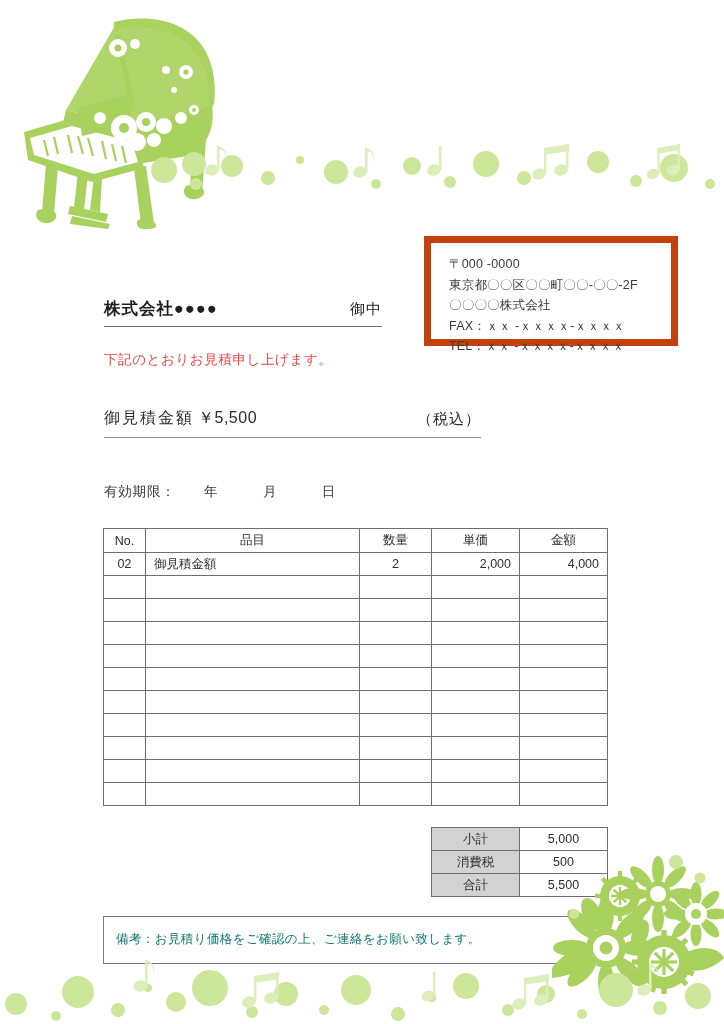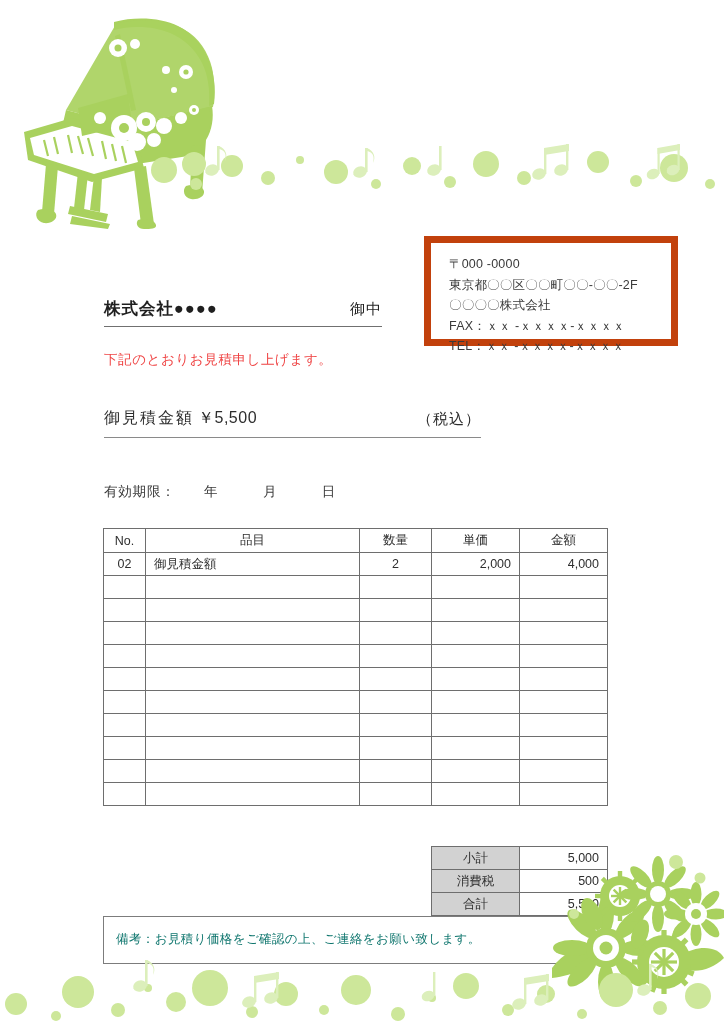--- a/index.html
+++ b/index.html
@@ -206,7 +206,7 @@
   #totals-table {
     position: absolute;
     left: 431px;
-    top: 846px;
+    top: 827px;
     width: 176px;
     border-collapse: collapse;
     table-layout: fixed;

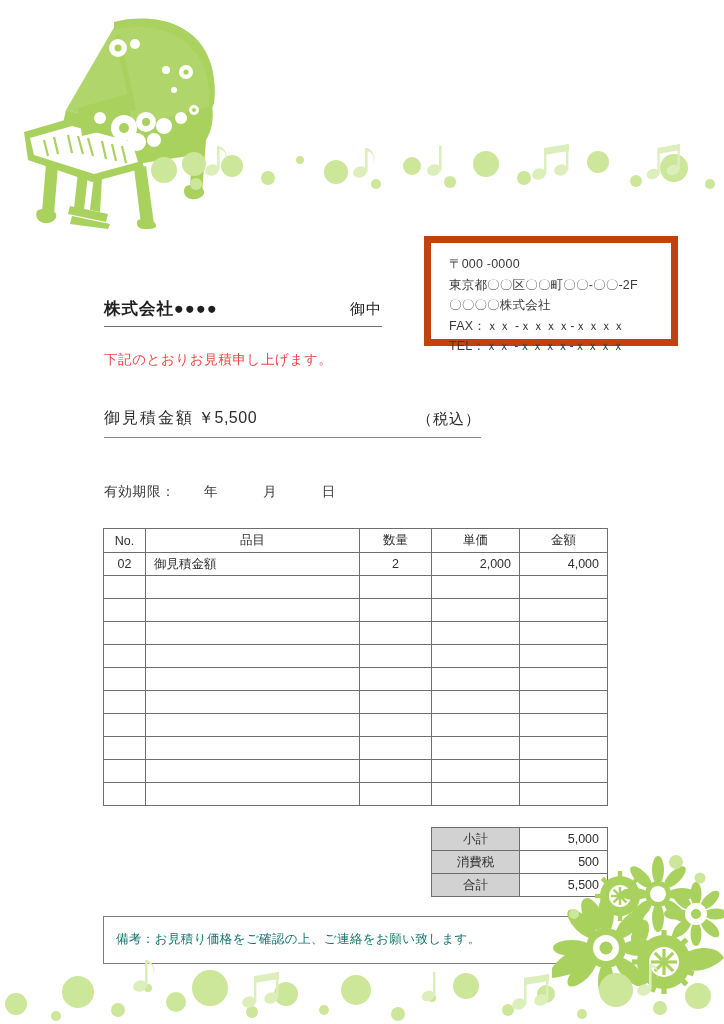--- a/index.html
+++ b/index.html
@@ -227,7 +227,7 @@
   }
   #totals-table td.t-value {
     background: #ffffff;
-    text-align: right;
+    text-align: center;
   }
 
   

